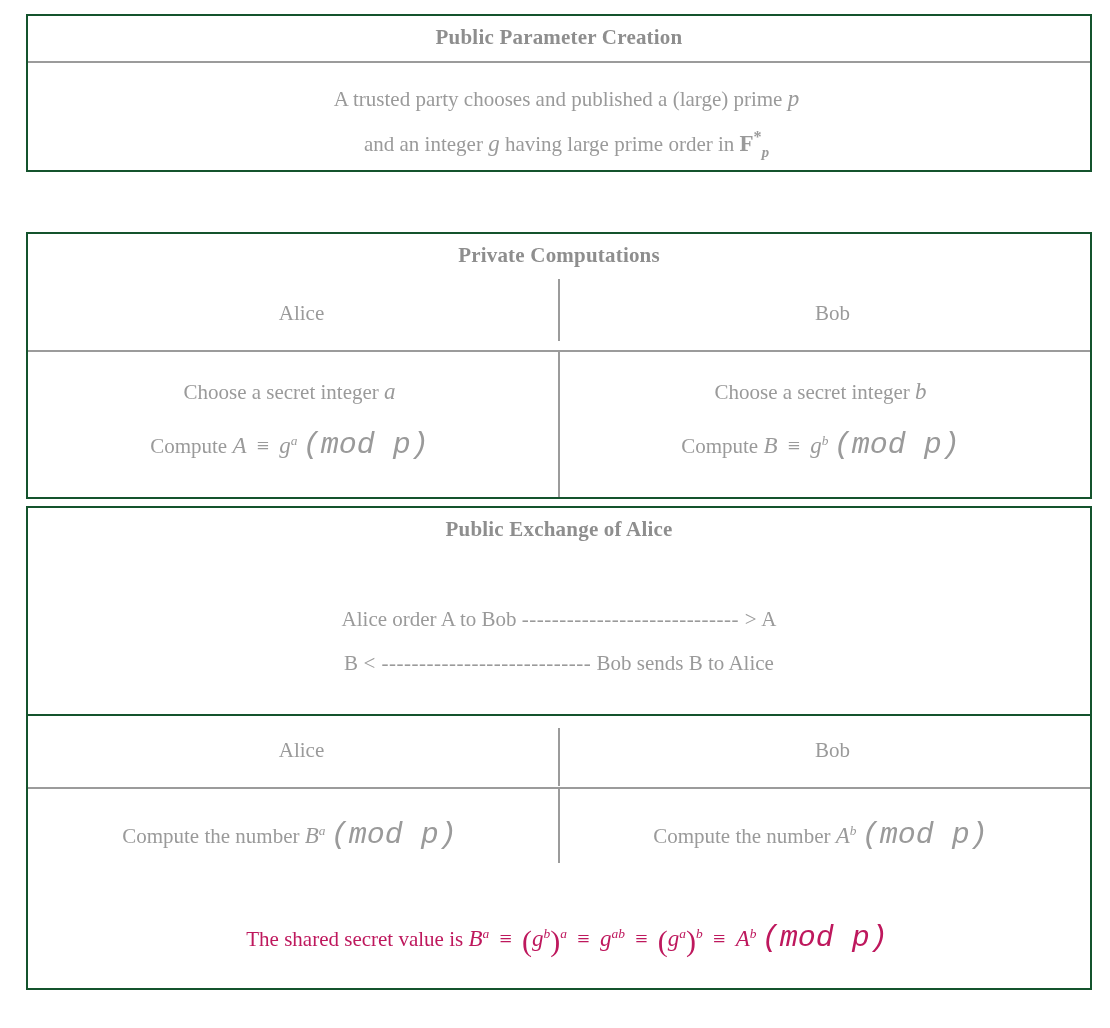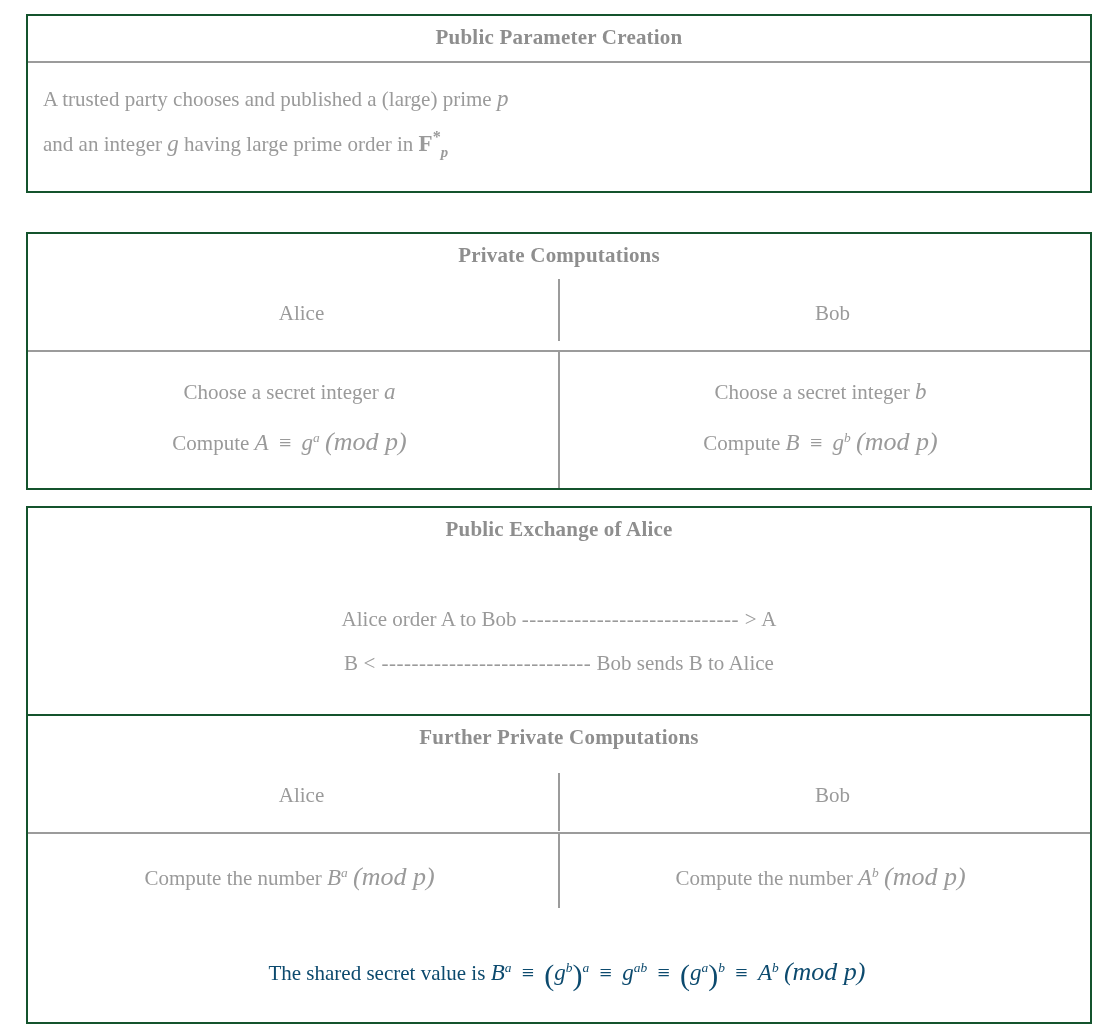--- a/index.html
+++ b/index.html
@@ -44,10 +44,11 @@
     width: 100%;
   }
   .body-cell {
+    text-align: center;
     font-size: 21px;
     color: #9a9a9a;
     line-height: 1.95;
-    padding: 14px 0 24px 0;
+    padding: 14px 0 3px 0;
     margin-left: 15px;
   }
 

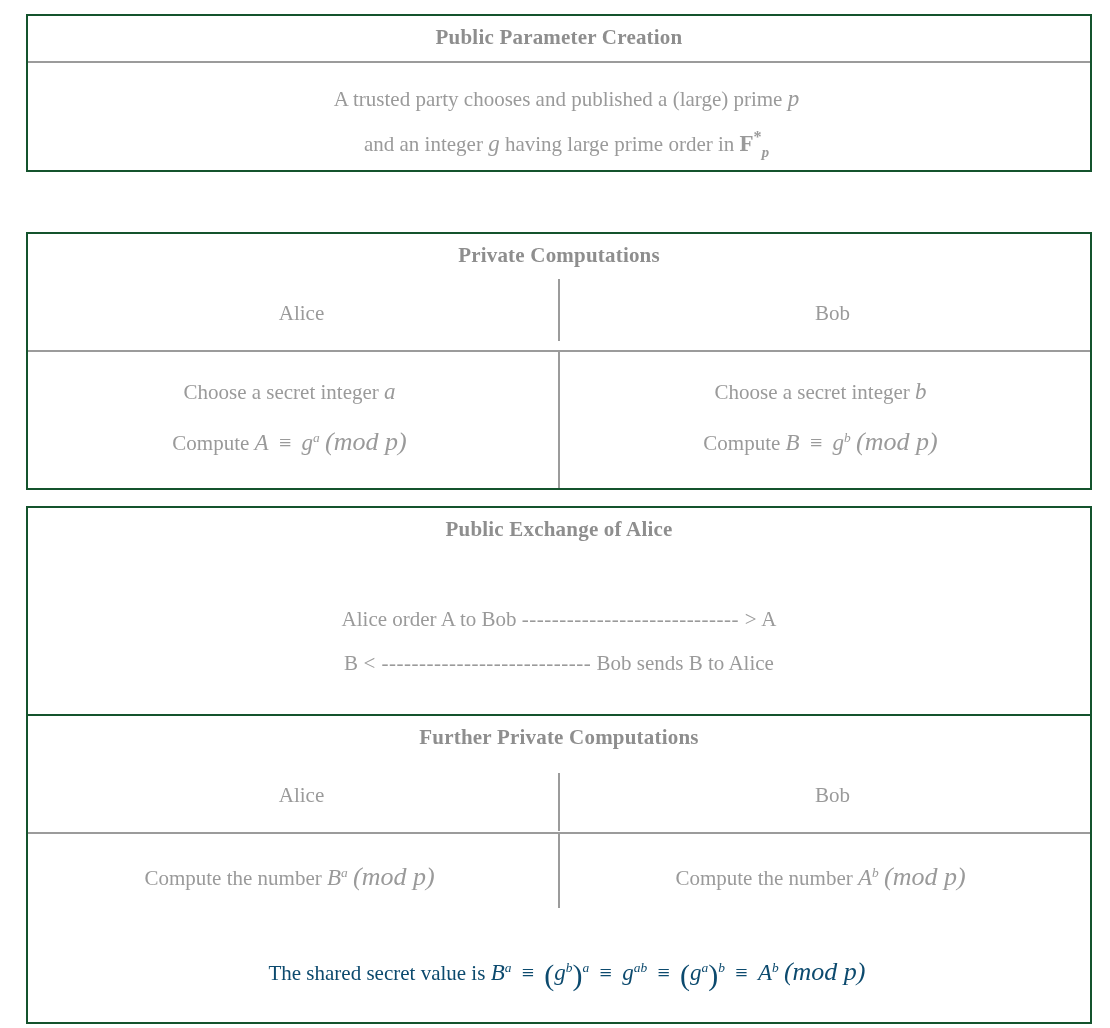--- a/index.html
+++ b/index.html
@@ -87,7 +87,7 @@
   .star { font-style: normal; font-size: .7em; vertical-align: super; line-height: 0; }
   .equiv { font-style: normal; padding: 0 5px; font-size: 22px; }
   .paren { font-size: 30px; font-style: normal; vertical-align: -5px; }
-  .modp { font-style: italic; font-size: 26px; }
+  .modp { font-style: italic; font-size: 30px; font-family: Liberation Mono, monospace; }
 
   
   #box-public-params   { top: 14px; }

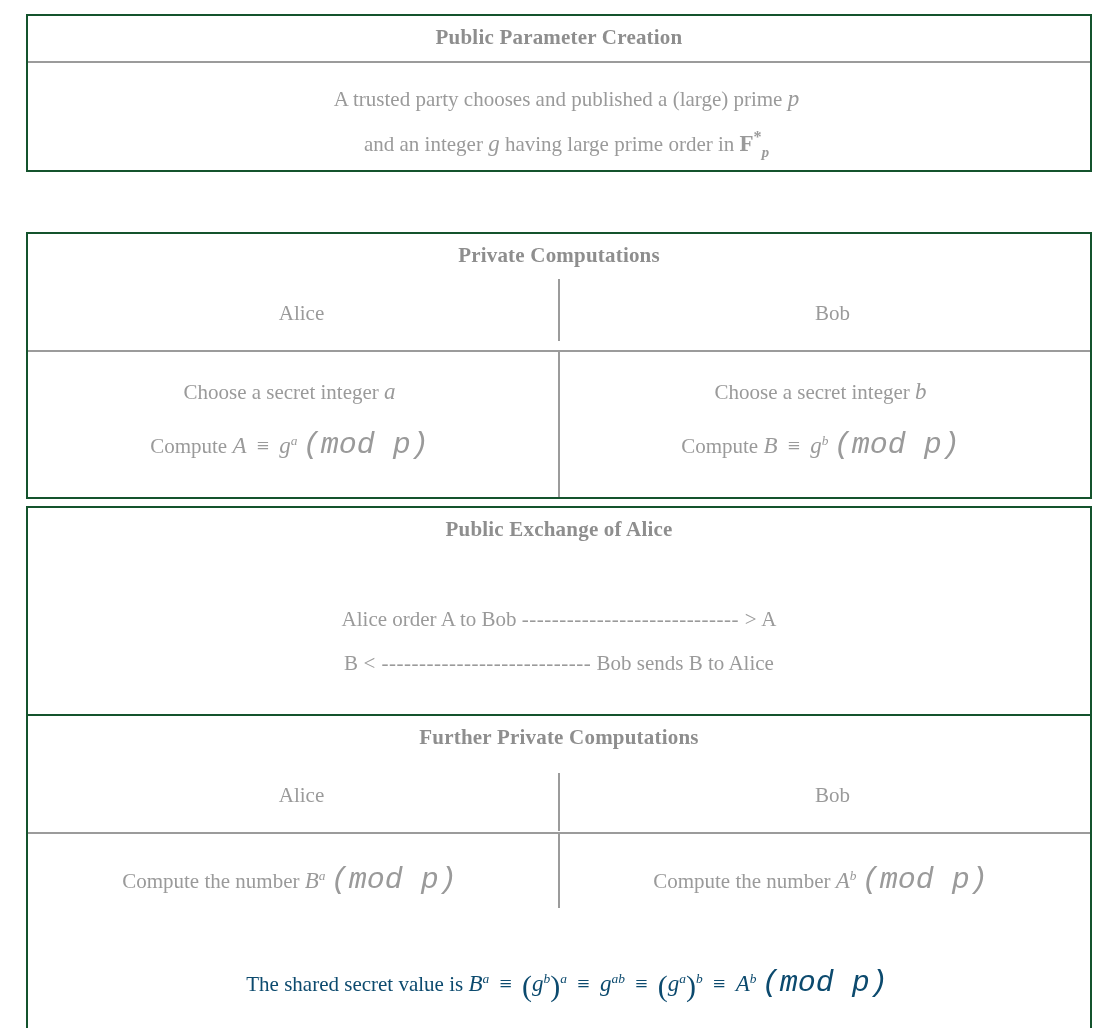--- a/index.html
+++ b/index.html
@@ -189,7 +189,6 @@
   </div>
 
   <div class="box" id="box-further-comp">
-    <div class="box-title">Further Private Computations</div>
     <div class="split names-row">
       <div class="vdiv" style="top:12px;height:58px"></div>
       <div class="col">Alice</div>

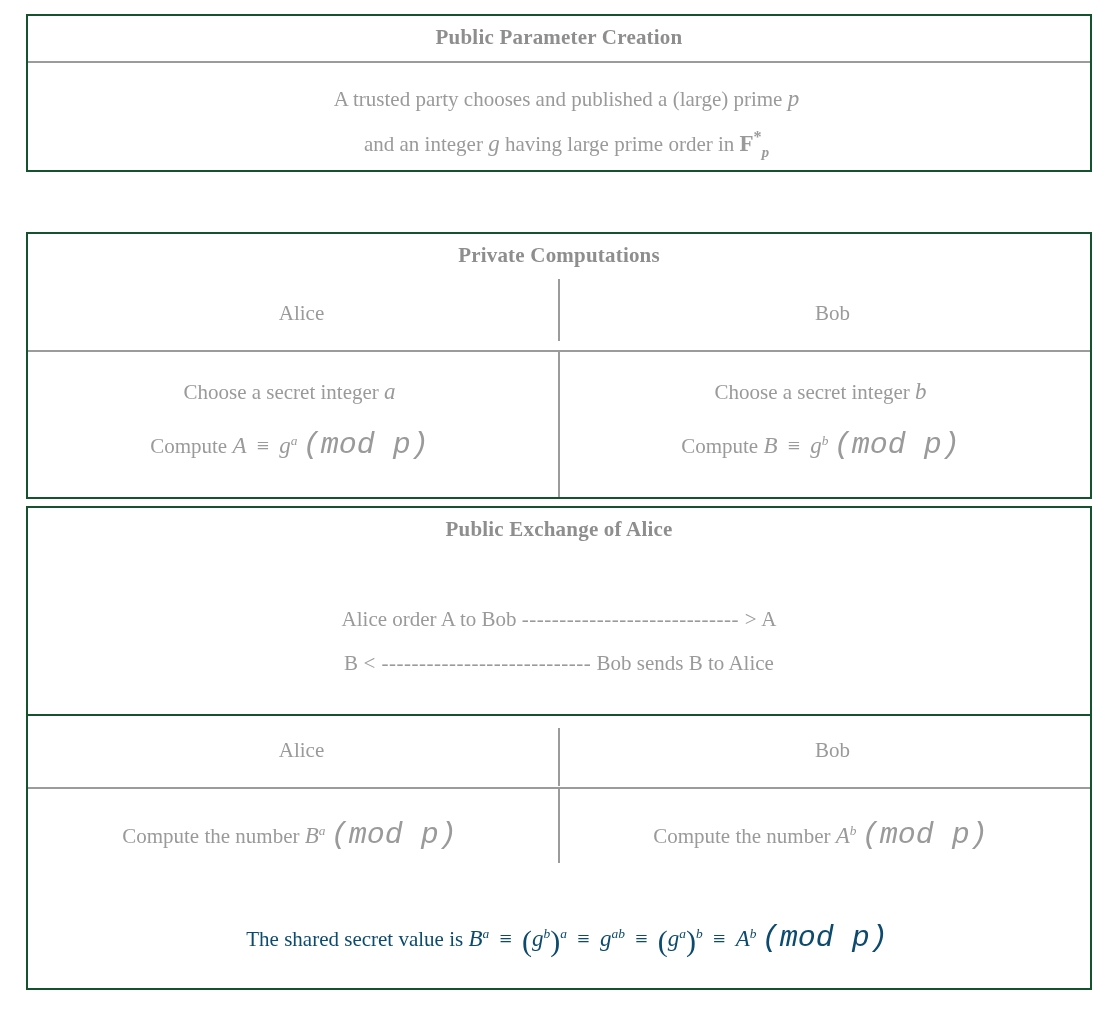--- a/index.html
+++ b/index.html
@@ -108,7 +108,7 @@
     text-align: center;
     padding: 34px 0 30px 16px;
     font-size: 21px;
-    color: #0c4a6e;
+    color: #be185d;
   }
 </style>
 </head>

